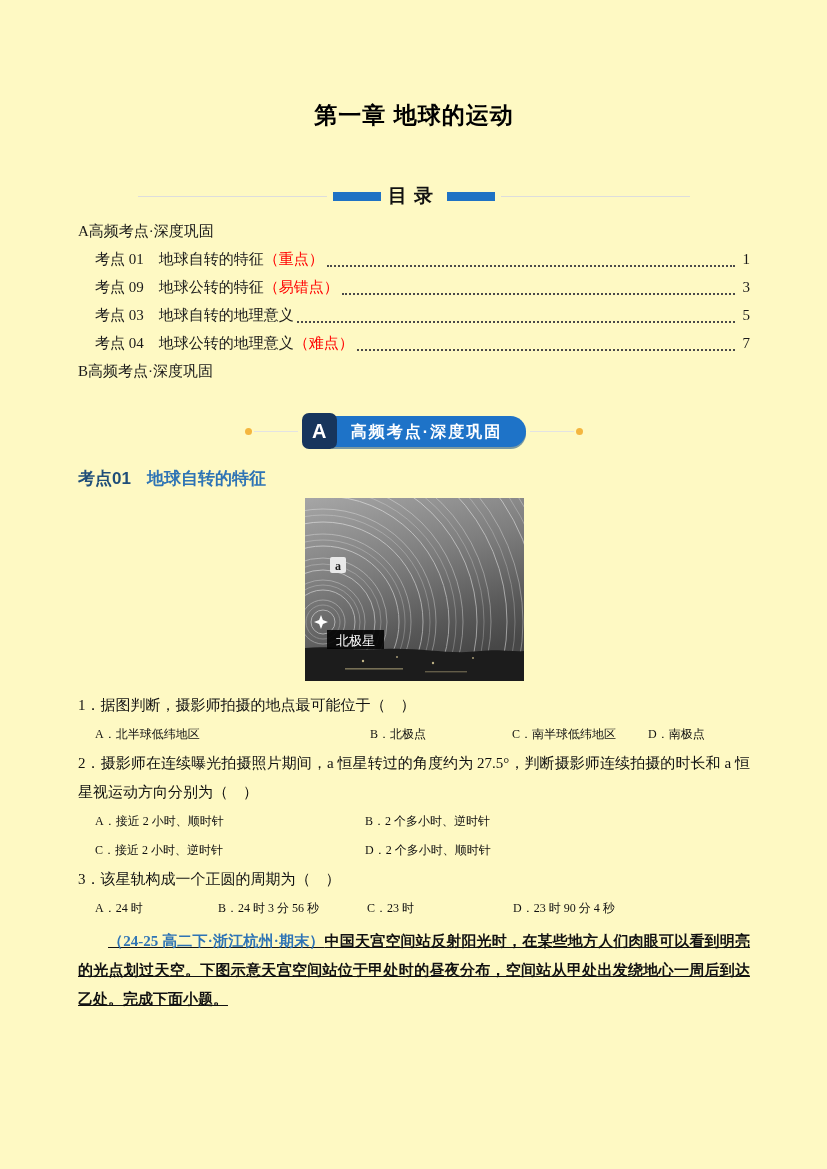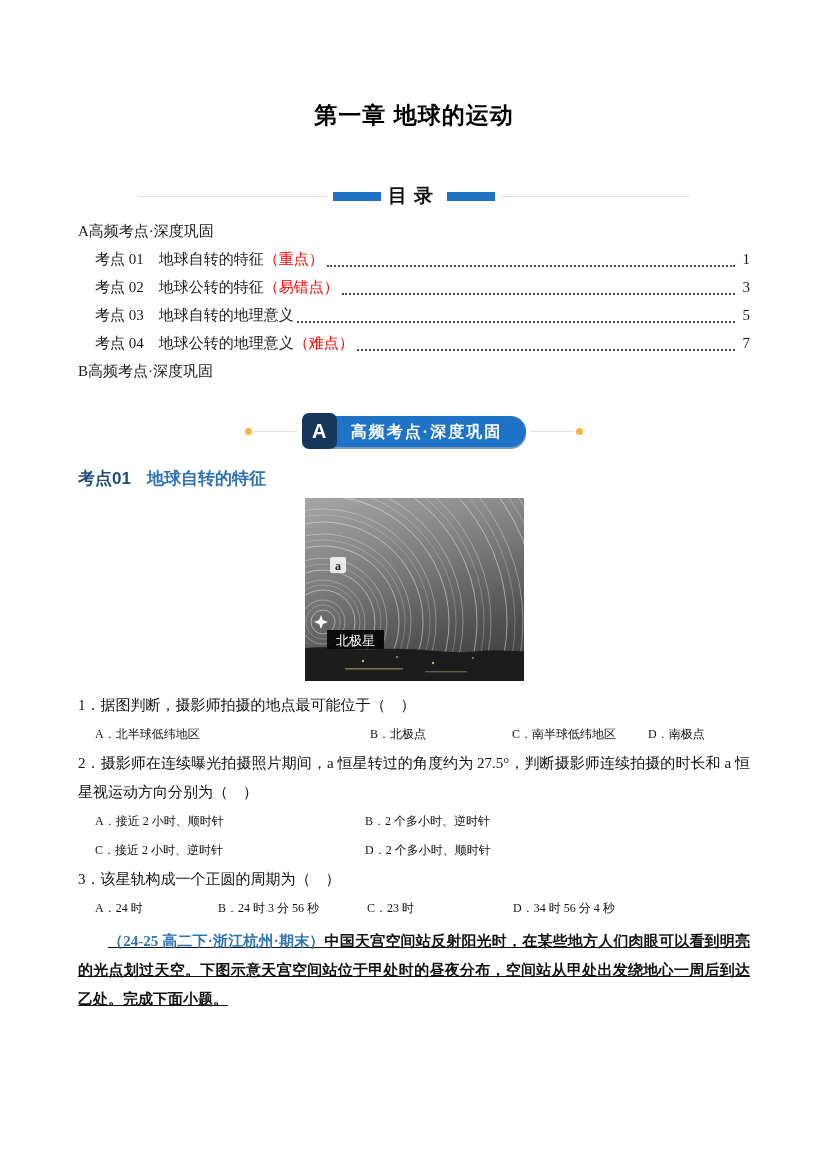--- a/index.html
+++ b/index.html
@@ -5,7 +5,7 @@
   * { margin:0; padding:0; box-sizing:border-box; }
   body { background:#888; font-family:"Liberation Serif","DejaVu Serif",serif; }
   .page {
-    width:827px; height:1169px; margin:0 auto; background:#ffffff;
+    width:827px; height:1169px; margin:0 auto; background:#fef9c3;
     position:relative; overflow:hidden; color:#111;
   }
   .content { padding:0 77px 0 78px; }

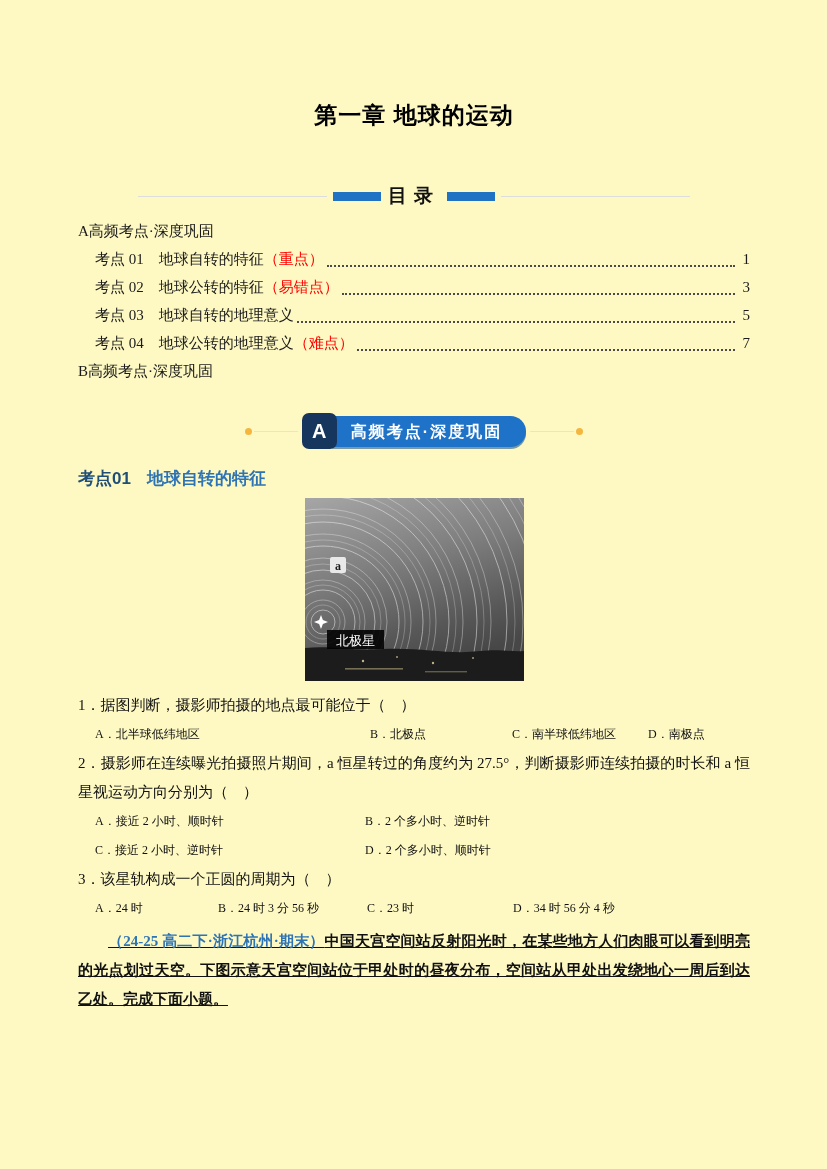--- a/index.html
+++ b/index.html
@@ -111,7 +111,7 @@
         <span class="toc-page">1</span>
       </div>
       <div class="toc-item">
-        <span class="toc-label">考点 02　地球公转的特征</span>
+        <span class="toc-label">考点 09　地球公转的特征</span>
         <span class="toc-tag">（易错点）</span>
         <span class="toc-leader"></span>
         <span class="toc-page">3</span>

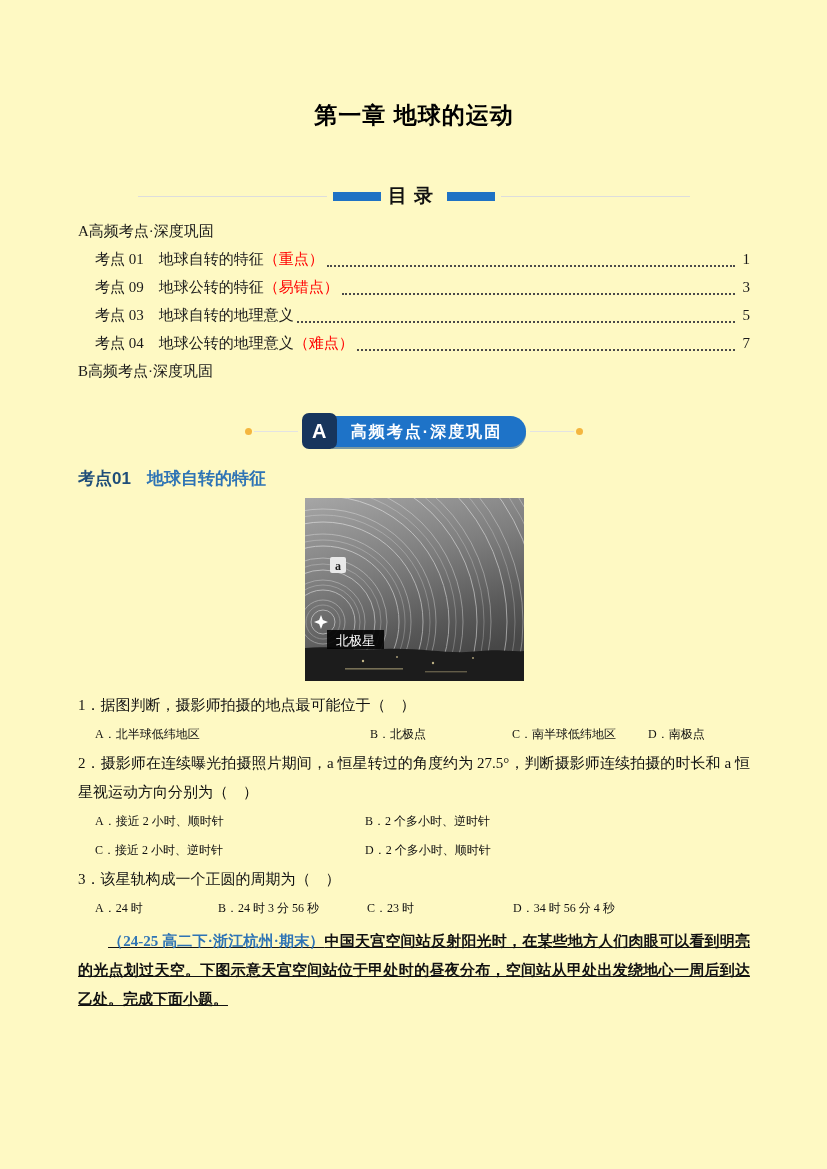--- a/index.html
+++ b/index.html
@@ -239,7 +239,7 @@
         <span class="q3-o1">A．24 时</span>
         <span class="q3-o2">B．24 时 3 分 56 秒</span>
         <span class="q3-o3">C．23 时</span>
-        <span>D．34 时 56 分 4 秒</span>
+        <span>D．23 时 90 分 4 秒</span>
       </div>
     </div>
 

